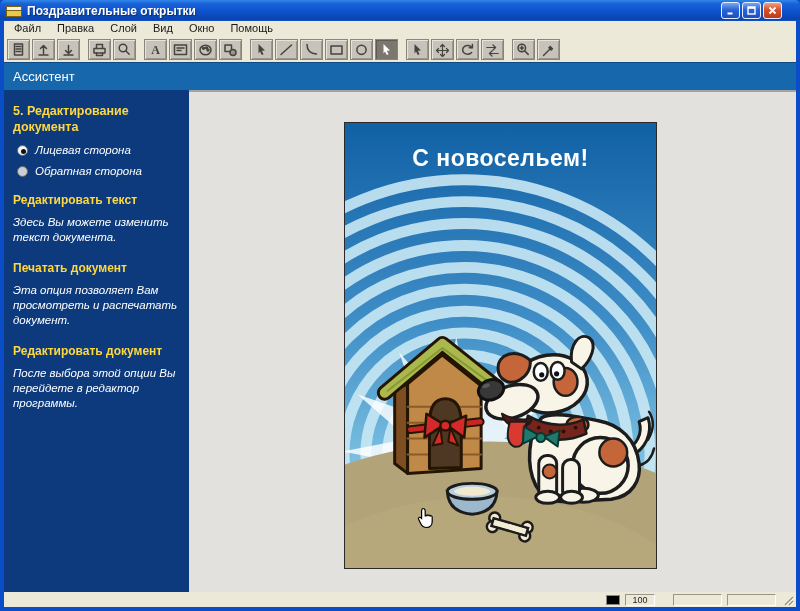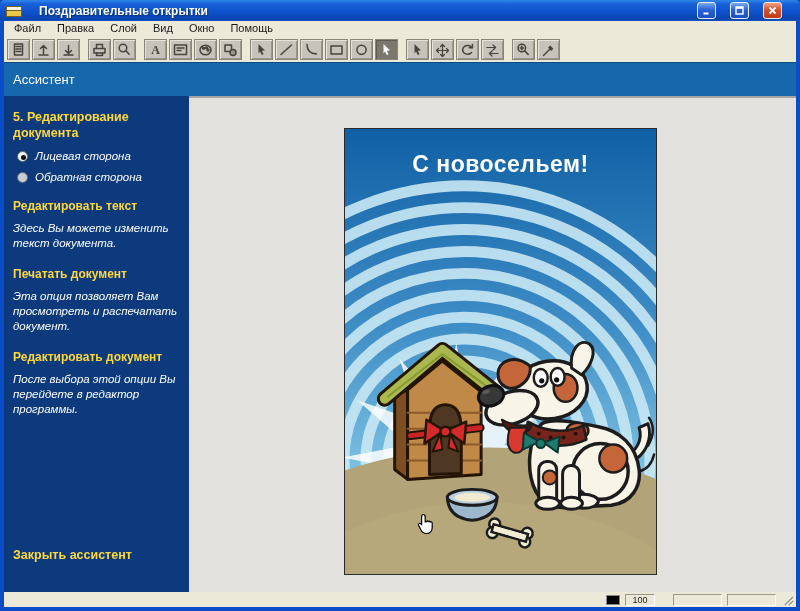--- a/index.html
+++ b/index.html
@@ -9,7 +9,7 @@
   
   .titlebar { height:21px; margin:0 -4px; padding:0 18px 0 6px; display:flex; align-items:center;
     background:linear-gradient(180deg,#3087e8 0%,#1961d8 18%,#0d52cd 55%,#0a43ae 92%,#1256c4 100%);
-    border-radius:5px 5px 0 0;gap:12px; }
+    border-radius:5px 5px 0 0; }
   .titlebar .appicon { width:16px; height:13px; margin-right:5px; }
   .titlebar .title { color:#fff; font-weight:bold; font-size:12px; text-shadow:1px 1px 1px #08306e; flex:1; white-space:nowrap; }
   .winbtn { width:19px; height:17px; margin-left:2px; border-radius:3px; border:1px solid #e8f0fc;

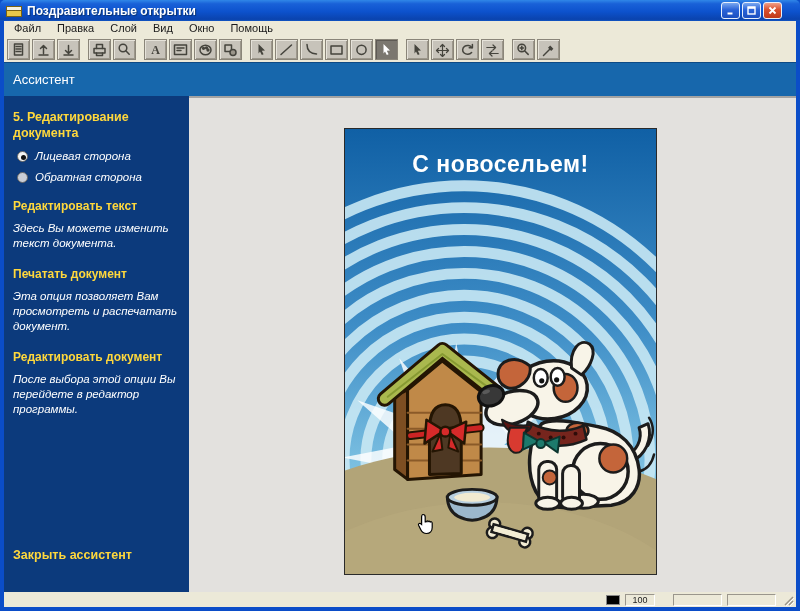--- a/index.html
+++ b/index.html
@@ -32,7 +32,7 @@
   .tbbtn.pressed svg { stroke:#fff; }
 
   
-  .ahdr { height:34px; background:#1767ac; border-top:1px solid #0d4a85; color:#fff;
+  .ahdr { height:28px; background:#1767ac; border-top:1px solid #0d4a85; color:#fff;
     font-size:13px; display:flex; align-items:center; padding-left:9px; }
 
   

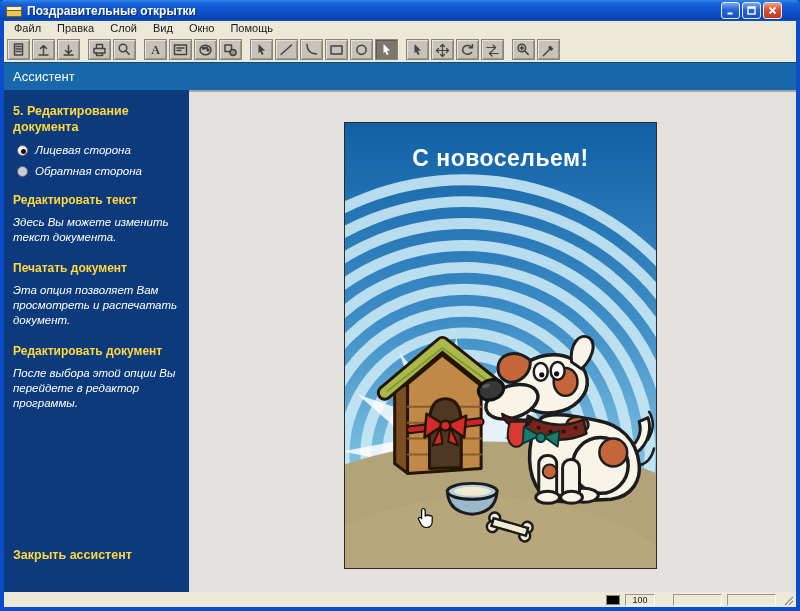--- a/index.html
+++ b/index.html
@@ -261,7 +261,6 @@
       <div class="sb-link">Редактировать документ</div>
       <div class="sb-desc">После выбора этой опции Вы перейдете в редактор программы.</div>
 
-      <div class="sb-close">Закрыть ассистент</div>
     </div>
 
     <div class="canvas">

